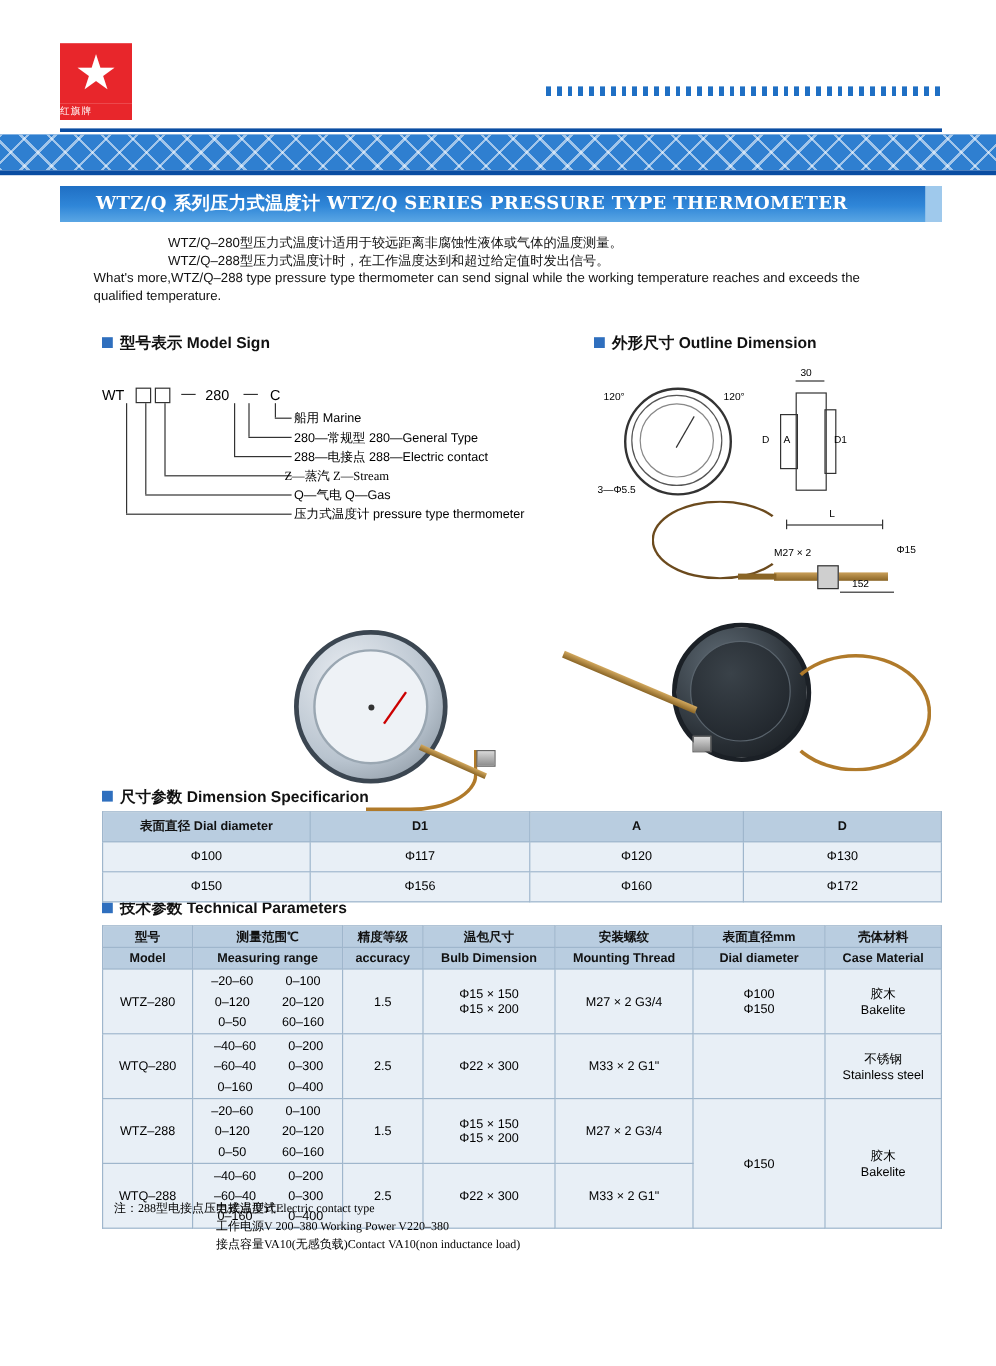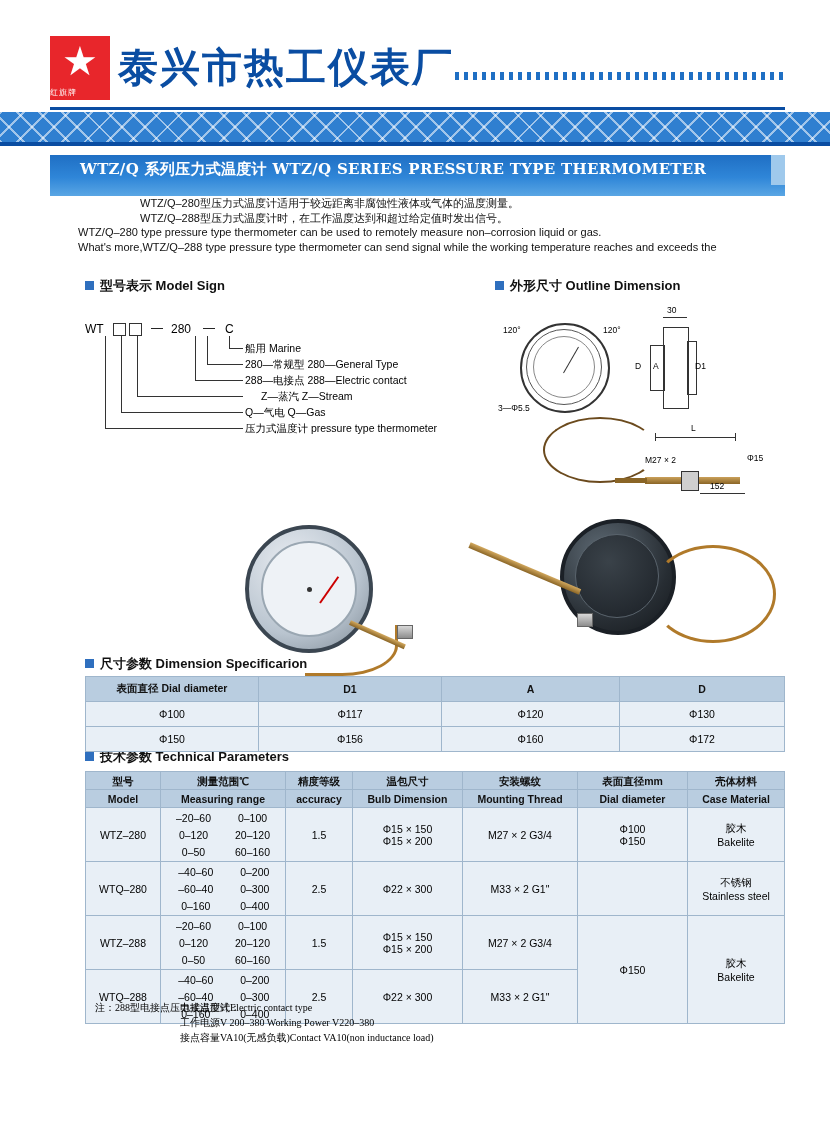--- a/index.html
+++ b/index.html
@@ -145,7 +145,6 @@
       </div>
       <div class="brand">红旗牌</div>
     </div>
-    <div class="company">泰兴市热工仪表厂</div>
     <div class="dots"></div>
     <div class="hr-blue"></div>
   </div>

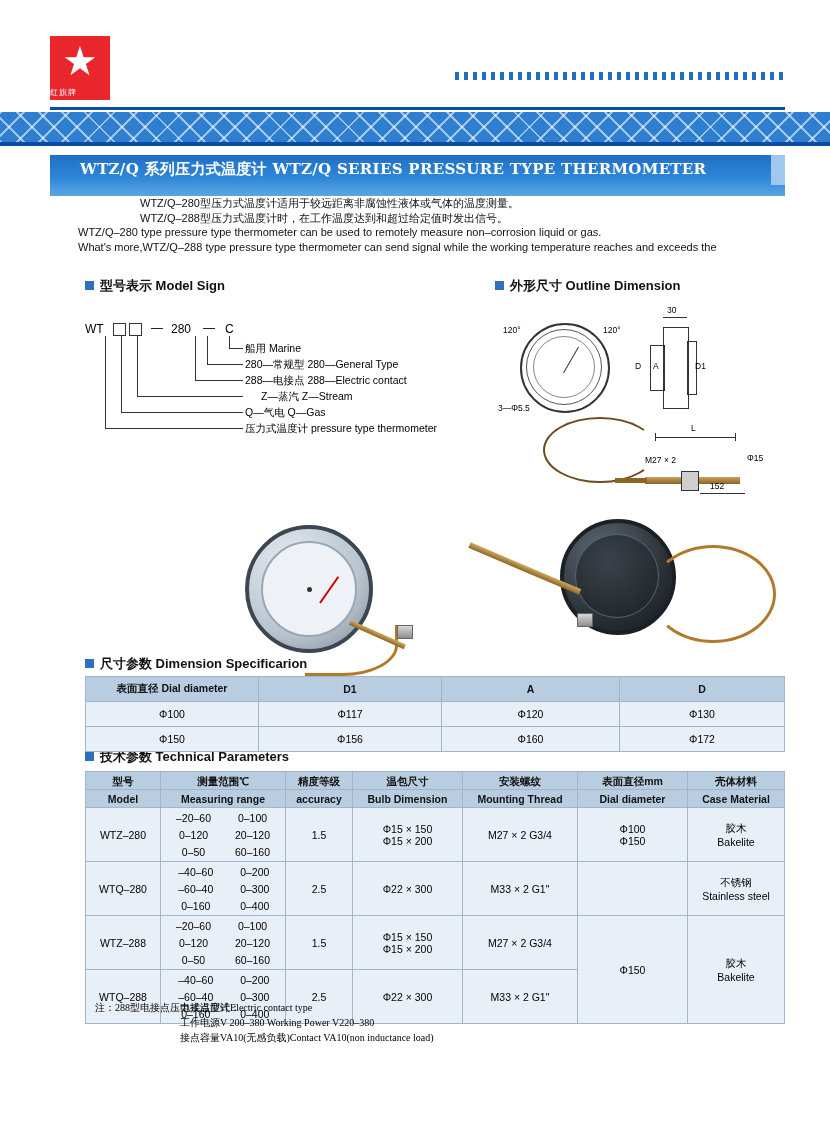--- a/index.html
+++ b/index.html
@@ -48,7 +48,7 @@
 
   
   .titlebar{
-    position:absolute;left:50px;top:155px;width:735px;height:41px;
+    position:absolute;left:50px;top:155px;width:735px;height:30px;
     background:linear-gradient(to bottom,#1f6fc4,#2f86d8 55%,#5aa6e4);
   }
   .titlebar .t{

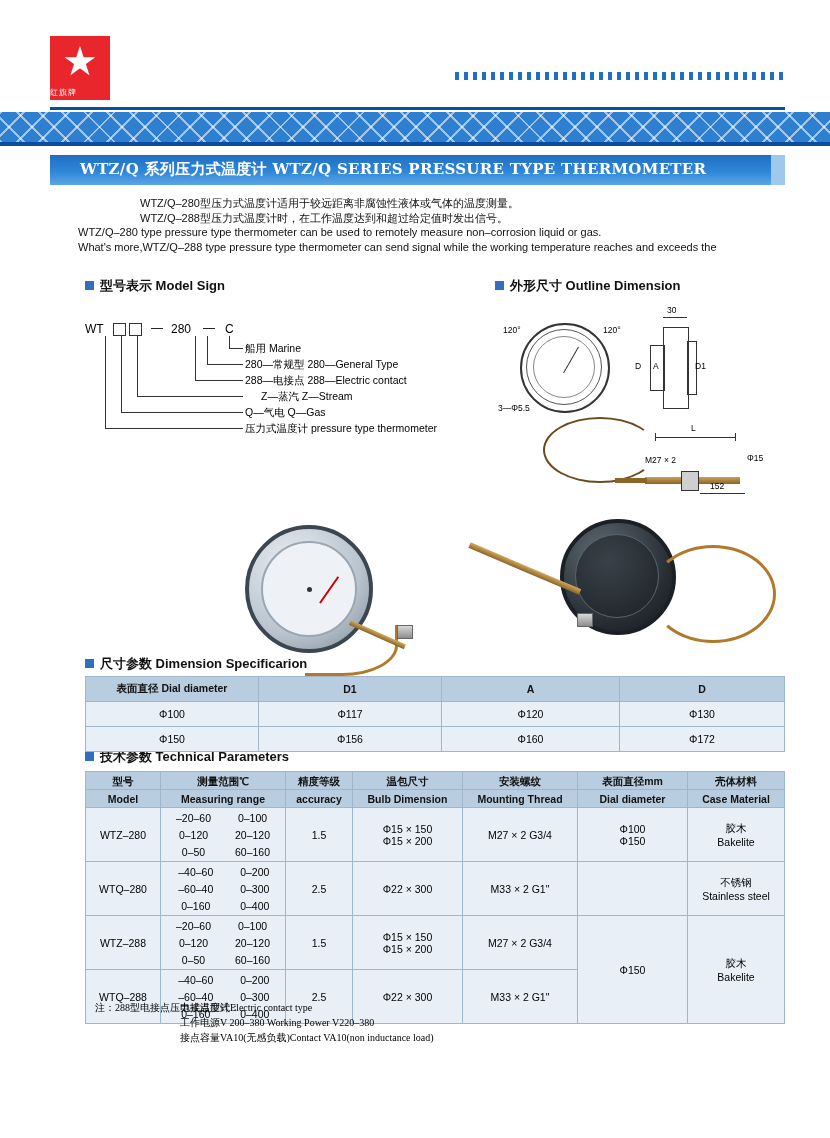--- a/index.html
+++ b/index.html
@@ -161,7 +161,6 @@
   <div class="intro">
     <div class="ind">WTZ/Q–280型压力式温度计适用于较远距离非腐蚀性液体或气体的温度测量。</div>
     <div class="ind">WTZ/Q–288型压力式温度计时，在工作温度达到和超过给定值时发出信号。</div>
-    <div>WTZ/Q–280 type pressure type thermometer can be used to remotely measure non–corrosion liquid or gas.</div>
     <div>What's more,WTZ/Q–288 type pressure type thermometer can send signal while the working temperature reaches and exceeds the</div>
   </div>
 

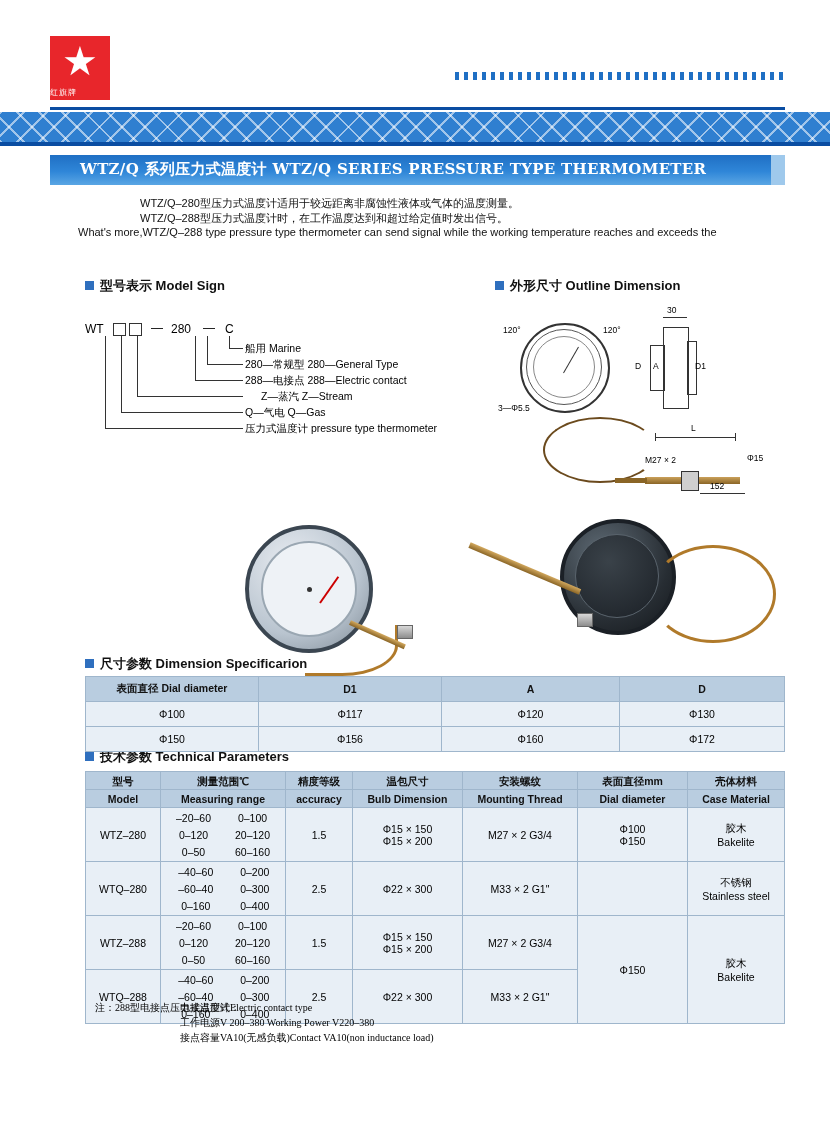--- a/index.html
+++ b/index.html
@@ -162,6 +162,7 @@
     <div class="ind">WTZ/Q–280型压力式温度计适用于较远距离非腐蚀性液体或气体的温度测量。</div>
     <div class="ind">WTZ/Q–288型压力式温度计时，在工作温度达到和超过给定值时发出信号。</div>
     <div>What's more,WTZ/Q–288 type pressure type thermometer can send signal while the working temperature reaches and exceeds the</div>
+    <div>qualified temperature.</div>
   </div>
 
   <div class="sec" style="left:85px;top:277px;">

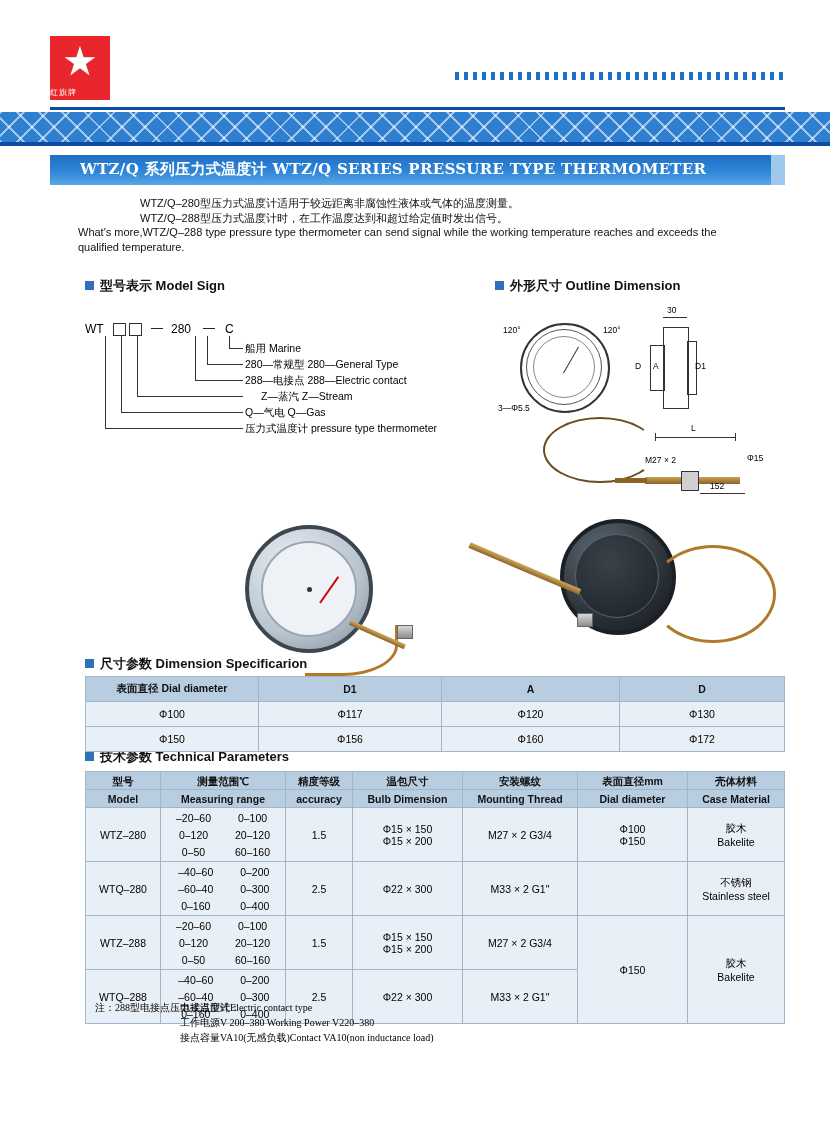--- a/index.html
+++ b/index.html
@@ -203,7 +203,7 @@
     <div class="lbl" style="left:160px;top:24px;">船用 Marine</div>
     <div class="lbl" style="left:160px;top:40px;">280—常规型 280—General Type</div>
     <div class="lbl" style="left:160px;top:56px;">288—电接点 288—Electric contact</div>
-    <div class="lbl" style="left:176px;top:72px;">Z—蒸汽  Z—Stream</div>
+    <div class="lbl" style="left:152px;top:72px;font-family:Liberation Serif, serif;">Z—蒸汽  Z—Stream</div>
     <div class="lbl" style="left:160px;top:88px;">Q—气电 Q—Gas</div>
     <div class="lbl" style="left:160px;top:104px;">压力式温度计 pressure type thermometer</div>
   </div>

